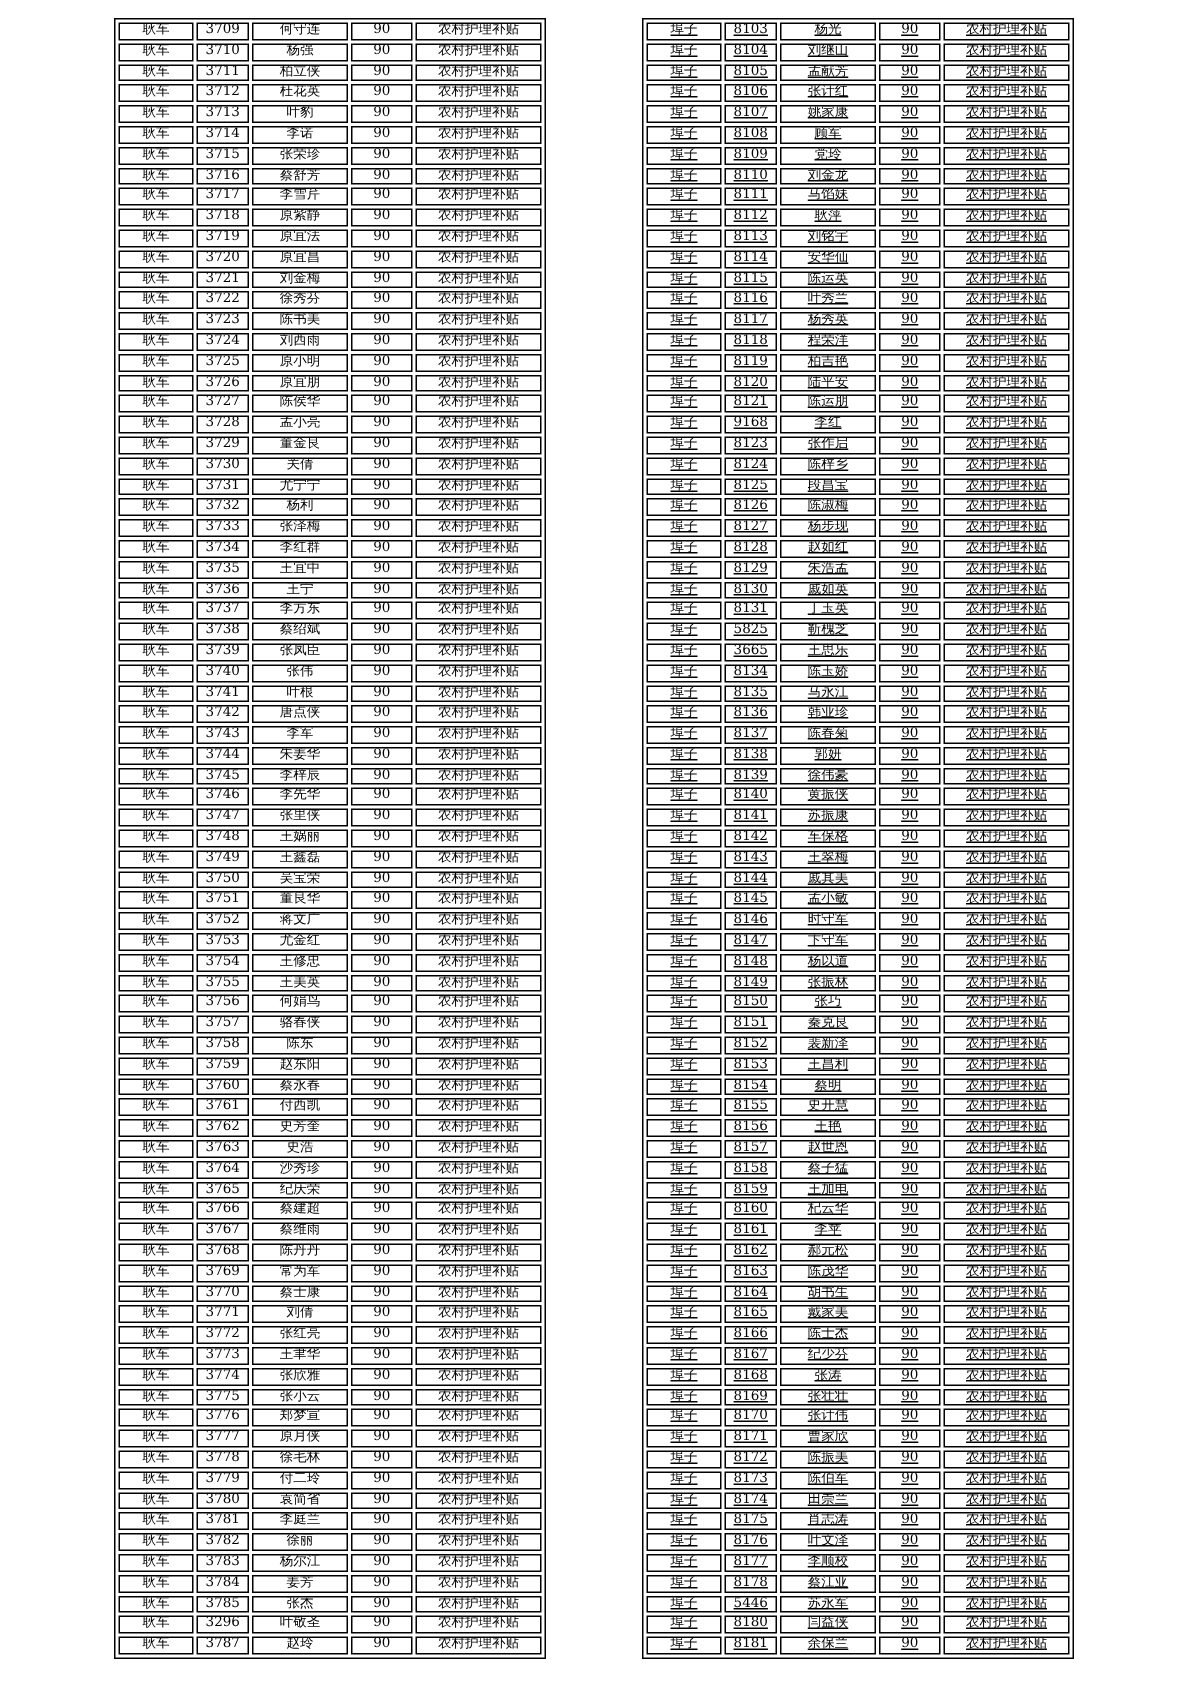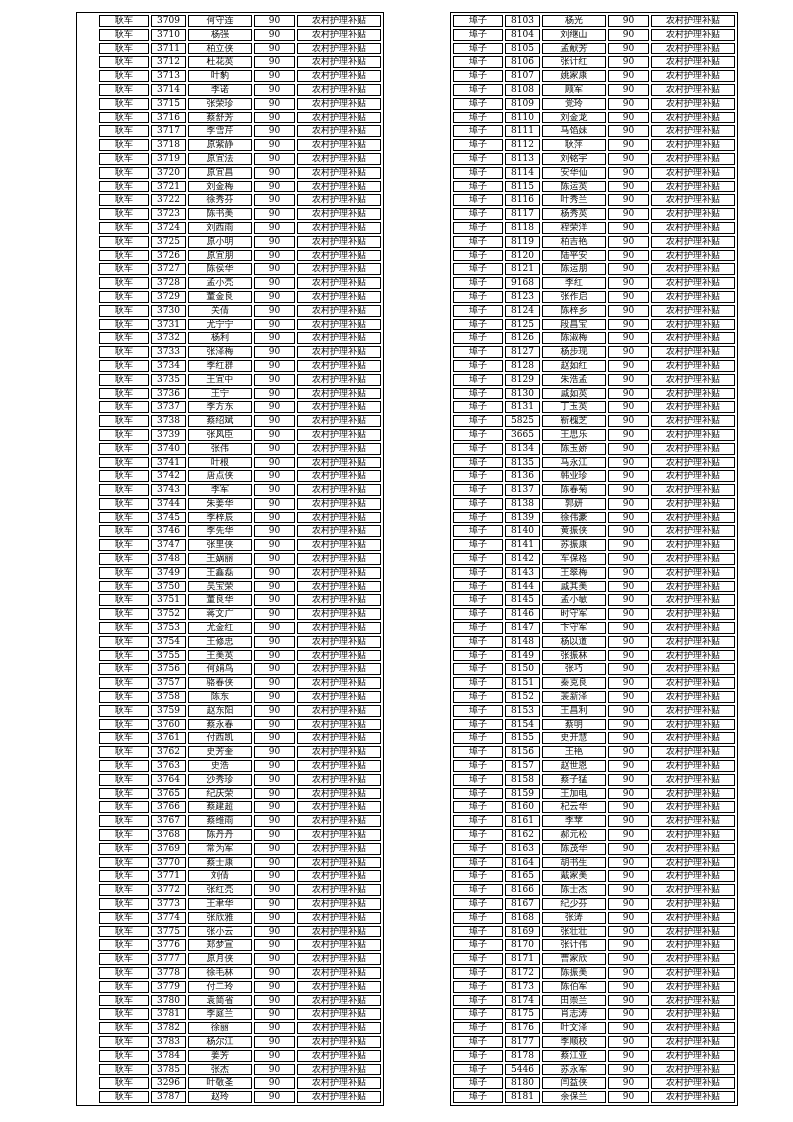--- a/index.html
+++ b/index.html
@@ -28,7 +28,7 @@
     background: #ffffff;
     table-layout: fixed;
   }
-  table.subsidy.left  { left: 76px; padding-left: 20px;  }
+  table.subsidy.left  { left: 76px;  }
   table.subsidy.right { left: 450px; }
   table.subsidy td {
     border: 1px solid #000000;

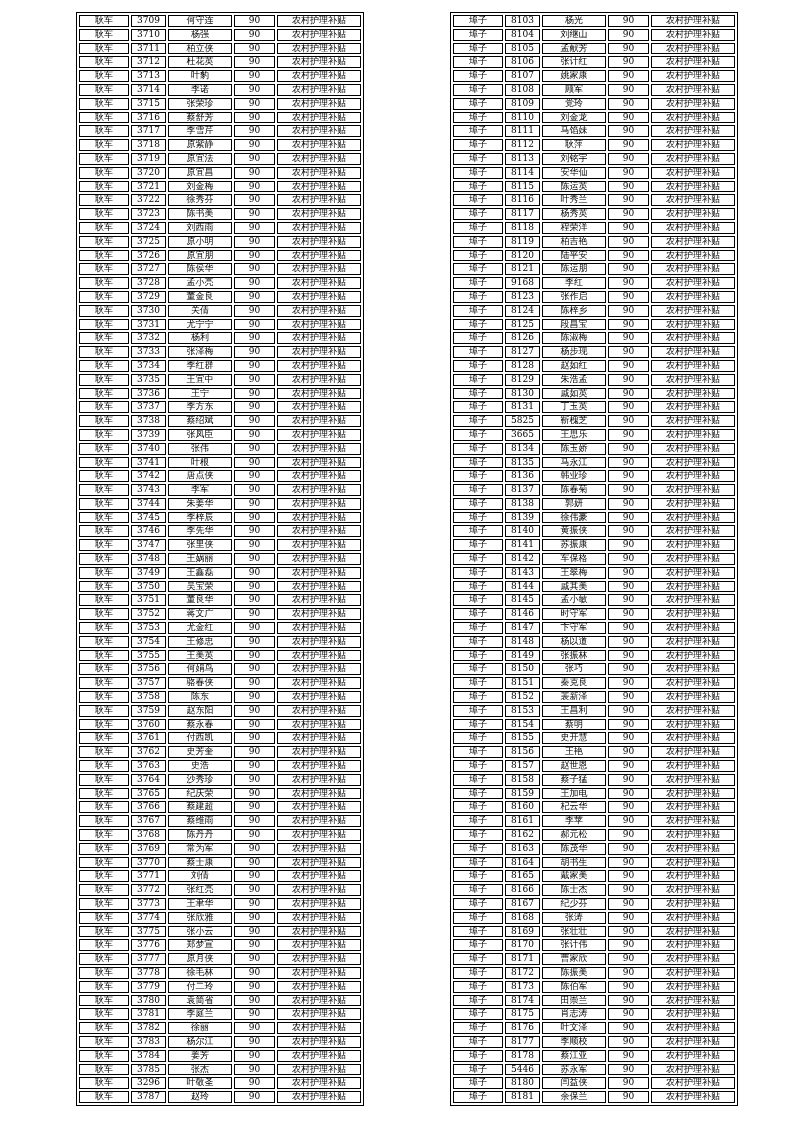--- a/index.html
+++ b/index.html
@@ -29,7 +29,7 @@
     table-layout: fixed;
   }
   table.subsidy.left  { left: 76px;  }
-  table.subsidy.right { left: 450px; }
+  table.subsidy.right { left: 428px; text-decoration: underline; }
   table.subsidy td {
     border: 1px solid #000000;
     padding: 0;

